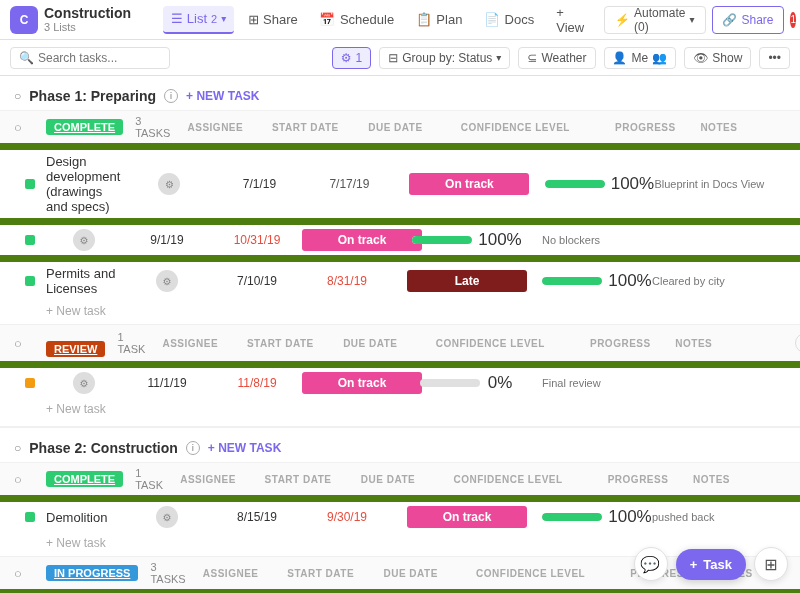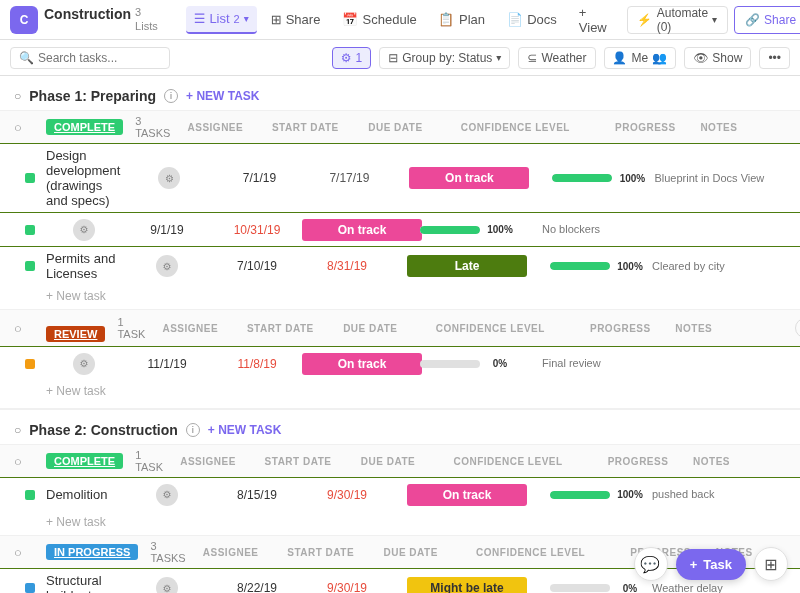--- a/index.html
+++ b/index.html
@@ -18,7 +18,7 @@
     }
     .nav-title { font-weight: 700; font-size: 14px; margin-right: 4px; }
     .nav-subtitle { font-size: 11px; color: #888; }
-    .nav-title-group { display: flex; line-height: 1.2; margin-right: 8px; }
+    .nav-title-group { display: flex; flex-direction: column; line-height: 1.2; margin-right: 8px; }
     .nav-divider { width: 1px; height: 20px; background: #e0e0e0; margin: 0 4px; }
     .nav-tab {
       display: flex; align-items: center; gap: 4px; padding: 4px 8px;

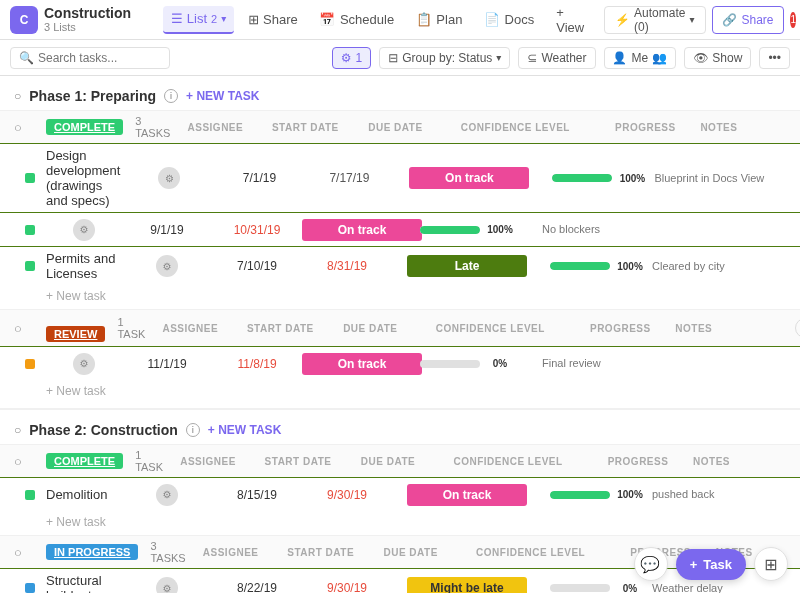--- a/index.html
+++ b/index.html
@@ -110,7 +110,7 @@
       display: grid;
       grid-template-columns: 32px 1fr 90px 90px 90px 150px 110px 120px 24px;
       align-items: center; padding: 4px 4px 4px 14px;
-      border-top: 1px solid #4d7c0f; min-height: 34px;
+      border-top: 7px solid #4d7c0f; min-height: 34px;
     }
     .task-color-dot {
       width: 10px; height: 10px; border-radius: 2px; flex-shrink: 0;

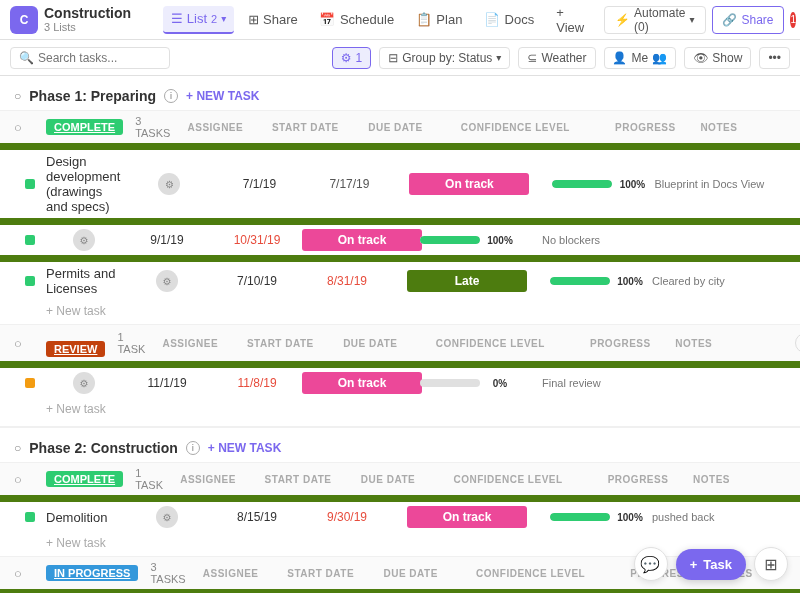--- a/index.html
+++ b/index.html
@@ -140,7 +140,7 @@
     .progress-bar-fill {
       height: 100%; background: #2ecc71; border-radius: 4px;
     }
-    .progress-label { font-size: 10px; color: #333; min-width: 28px; font-weight: bold; }
+    .progress-label { font-size: 17px; color: #333; min-width: 28px; }
 
     .notes-cell { font-size: 11px; color: #777; padding-right: 6px; line-height: 1.3; }
 

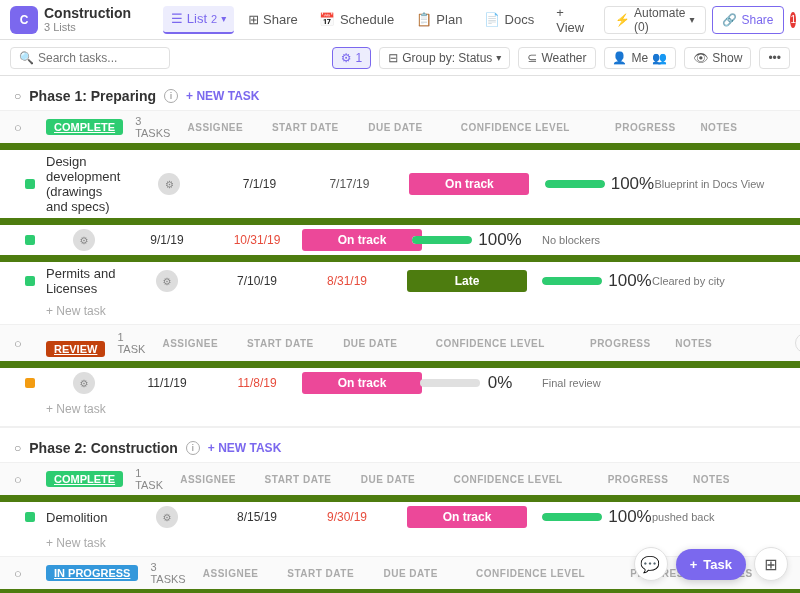--- a/index.html
+++ b/index.html
@@ -128,7 +128,7 @@
       font-weight: 600; color: white; white-space: nowrap; width: 120px; margin: 0 auto;
     }
     .conf-green { background: #ec4899; }
-    .conf-orange { background: #4d7c0f; }
+    .conf-orange { background: #7f1d1d; }
     .conf-yellow { background: #f1c40f; color: #333; }
 
     .progress-cell {

